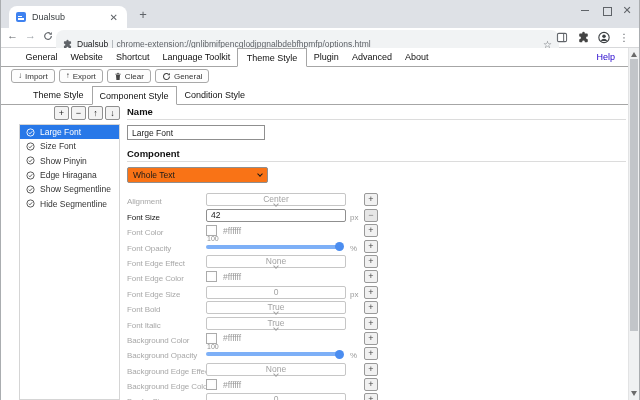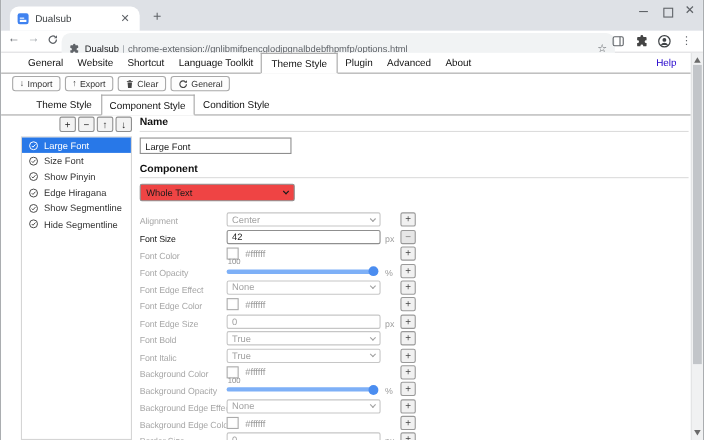--- a/index.html
+++ b/index.html
@@ -77,7 +77,7 @@
   .name-input { margin-top:5px; width:138px; height:15px; border:1px solid #8f8f8f; background:#fff;
                 font-size:8.5px; color:#222; padding:0 4px; font-family:inherit; display:block; }
   .chead { margin-top:8px; }
-  .comp-select { margin-top:5px; width:141px; height:16px; border:1px solid #8f8f8f; background:#ef4444;
+  .comp-select { margin-top:5px; width:141px; height:16px; border:1px solid #8f8f8f; background:#f97316;
                  display:flex; align-items:center; justify-content:space-between; padding:0 5px;
                  font-size:8.5px; color:#1a1a1a; border-radius:2px; }
   .chev { width:4px; height:4px; border-right:1.3px solid currentColor; border-bottom:1.3px solid currentColor;

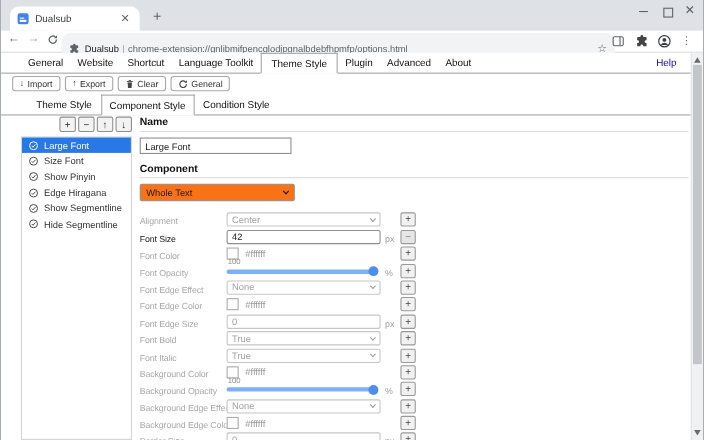--- a/index.html
+++ b/index.html
@@ -103,7 +103,7 @@
           font-size:9px; line-height:11px; text-align:center; color:#444; flex:0 0 auto; }
   .fbtn.minus { background:#e6e6e6; color:#777; }
   .frow.disabled .flabel { color:#a8a8a8; }
-  .frow.disabled .sel, .frow.disabled .inp { border-color:#c6c6c6; color:#a2a2a2; }
+  .frow.disabled .sel, .frow.disabled .inp { border-color:#c6c6c6; color:#a2a2a2;flex-direction:column; }
   svg { display:block; }
 </style>
 </head>

